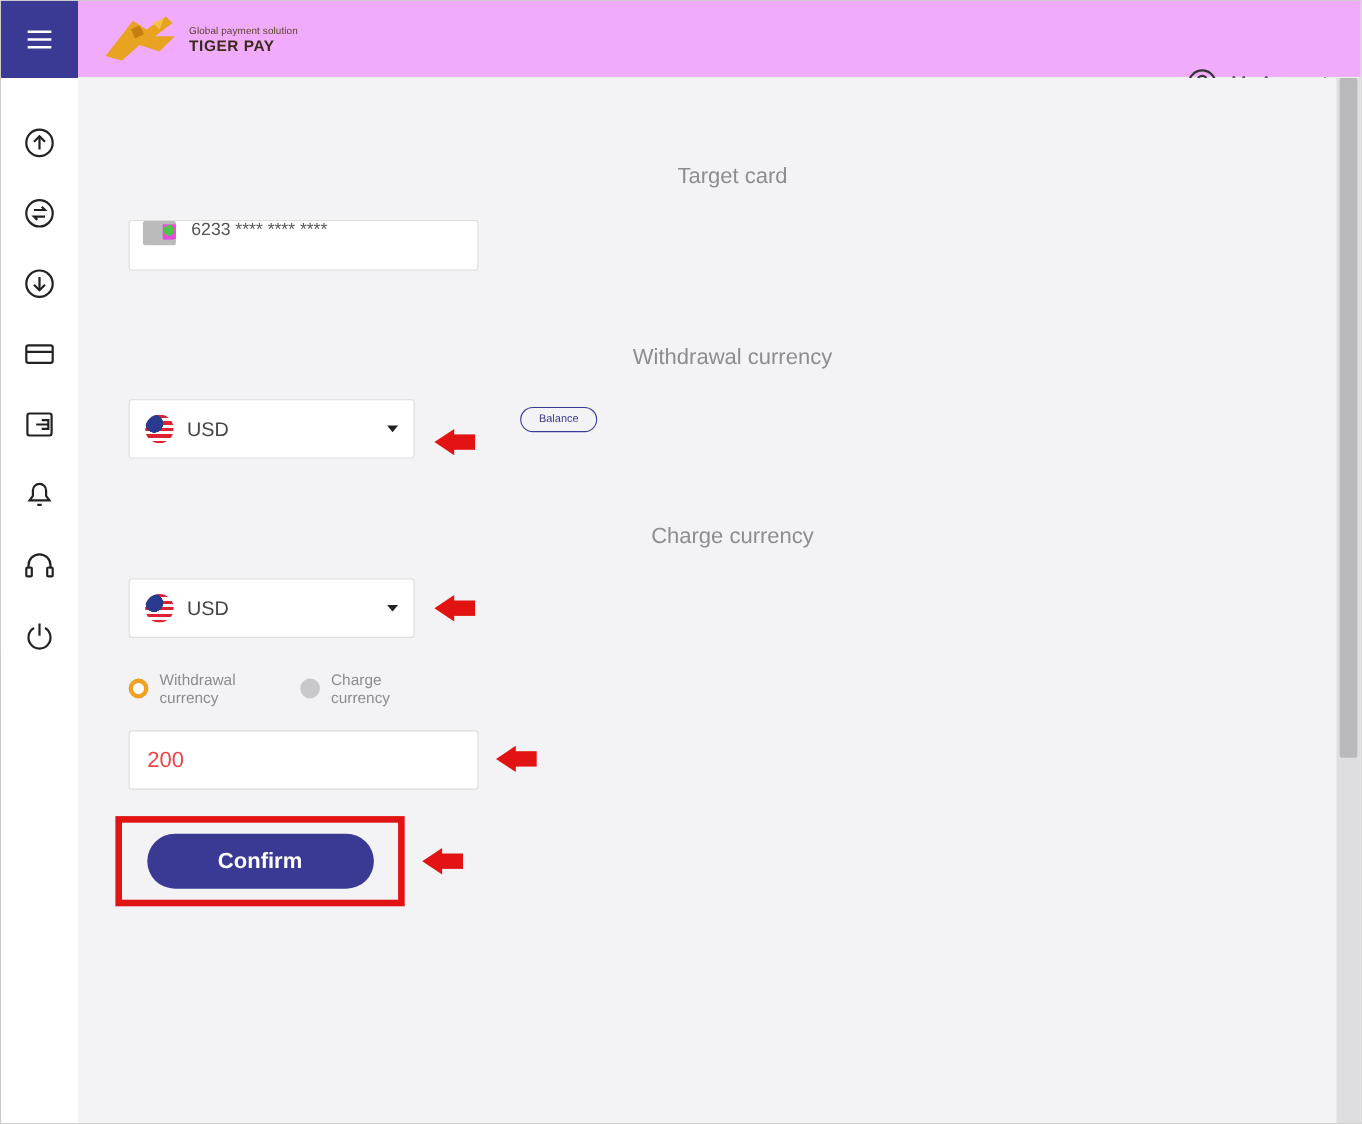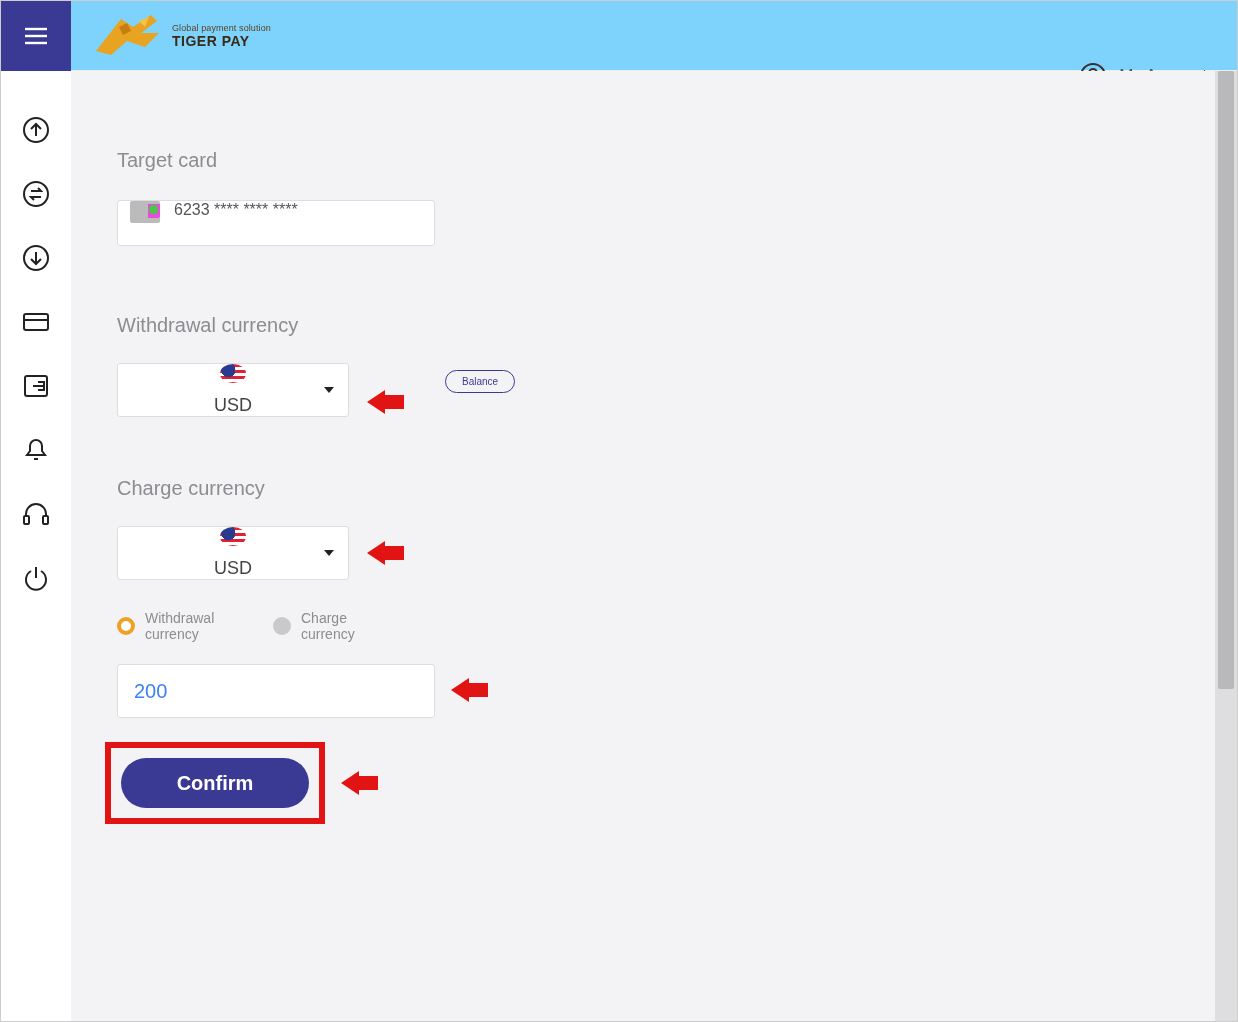--- a/index.html
+++ b/index.html
@@ -20,7 +20,7 @@
   
   .header {
     height: 70px;
-    background: #7dd3fc;
+    background: #f0abfc;
     display: flex;
     align-items: center;
     border-bottom: 1px solid #eee;

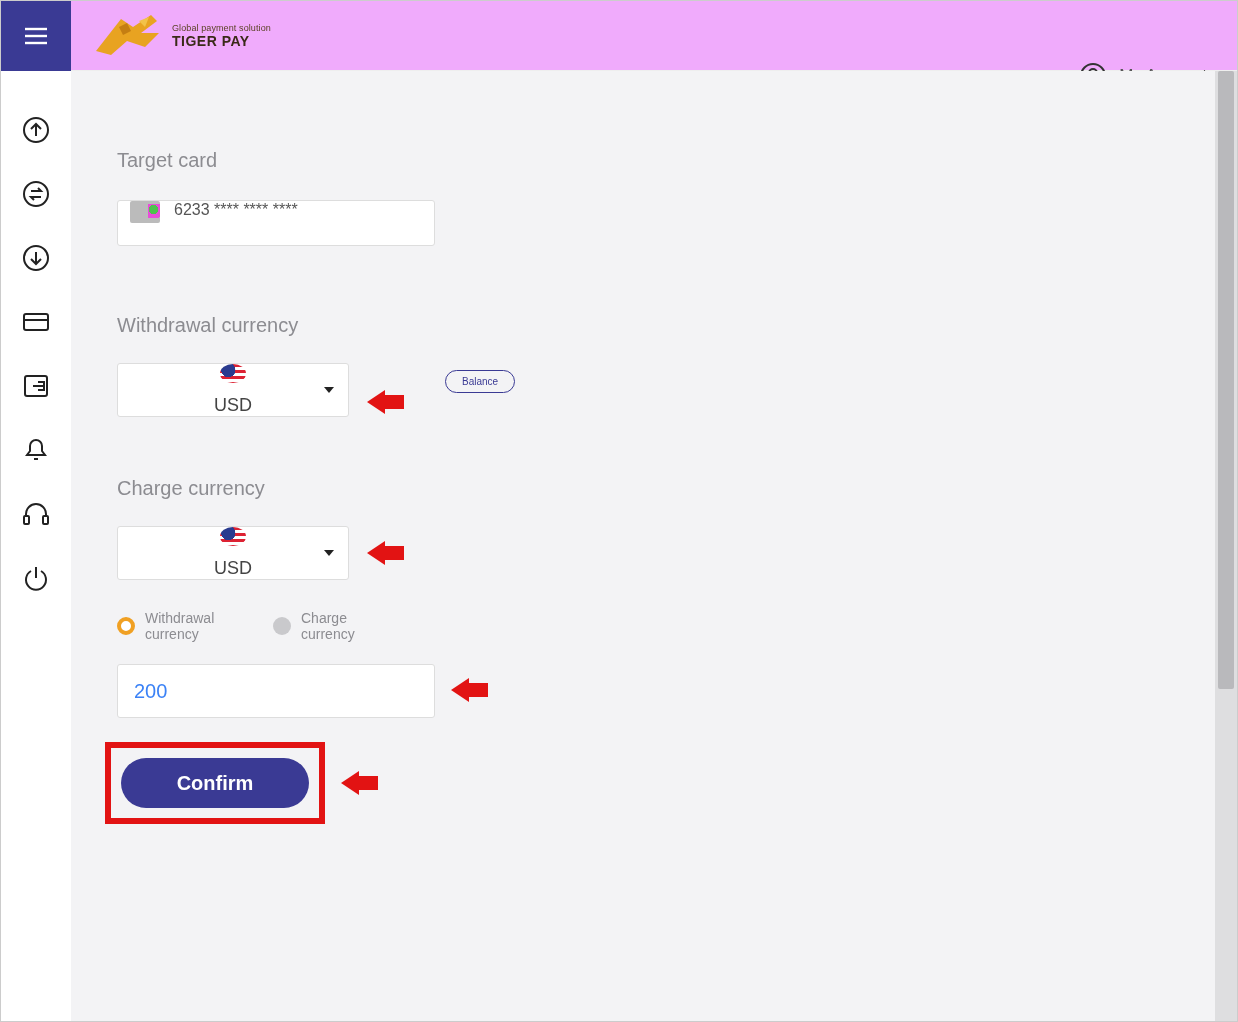--- a/index.html
+++ b/index.html
@@ -106,6 +106,7 @@
     font-size: 20px;
     color: #8c8c91;
     margin-top: 68px;
+    text-align: center;
   }
   .section-label.first { margin-top: 78px; }
   .section-label.tight { margin-top: 60px; }

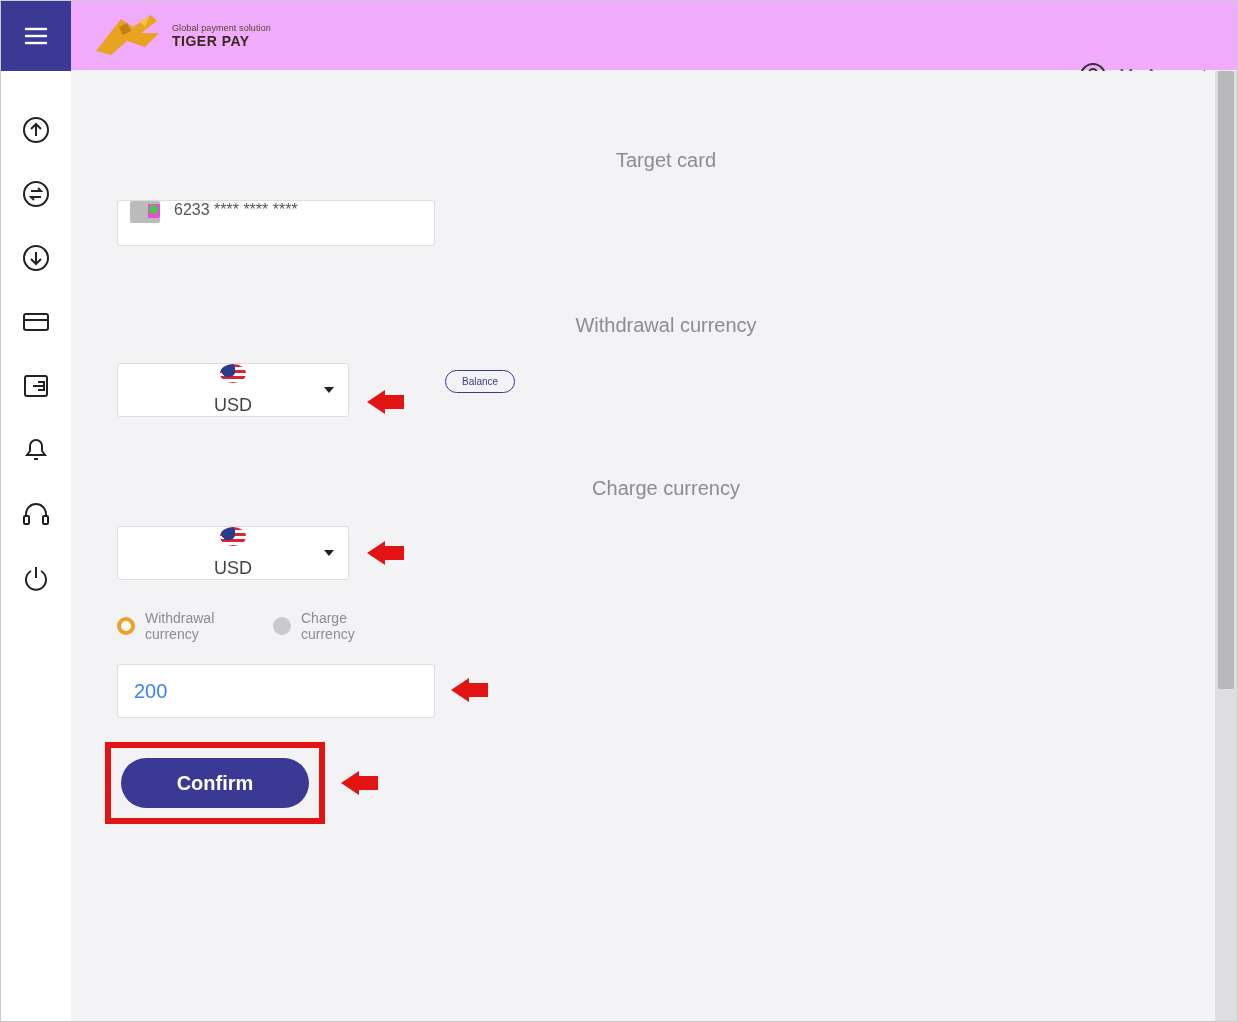--- a/index.html
+++ b/index.html
@@ -135,7 +135,7 @@
     gap: 48px;
   }
   .select-box {
-    width: 232px;
+    width: 260px;
     height: 54px;
     background: #fff;
     border: 1px solid #ddd;
@@ -148,7 +148,6 @@
     color: #444;
     cursor: pointer;
     position: relative;
-    flex-direction: column;
   }
   .select-box .caret {
     position: absolute;

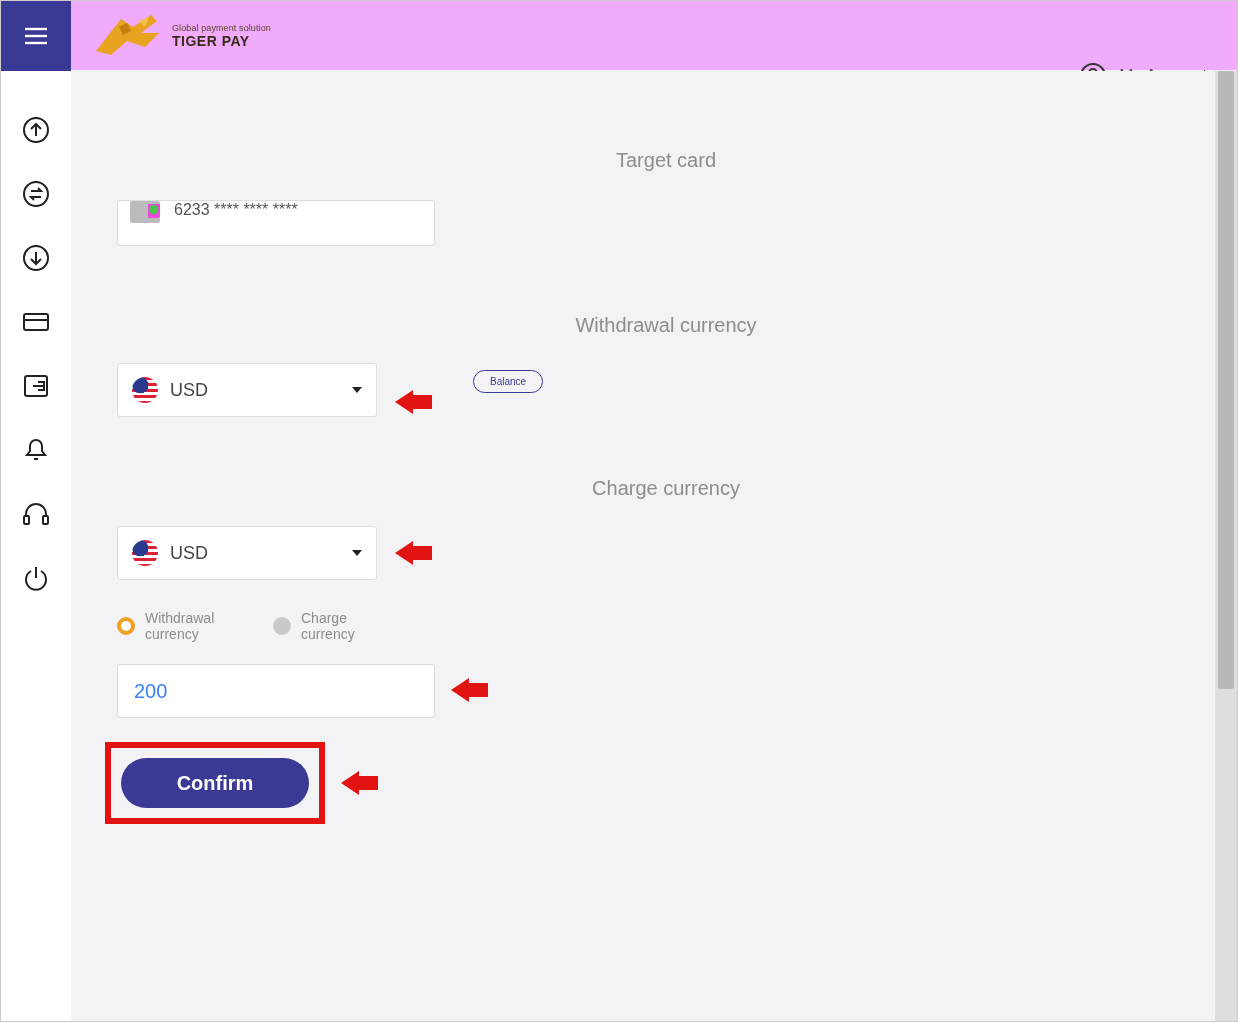--- a/index.html
+++ b/index.html
@@ -207,7 +207,7 @@
   }
   .amount-input input {
     border: none; outline: none; width: 100%;
-    font-size: 20px; color: #3b82f6; background: transparent;
+    font-size: 20px; color: #ef4444; background: transparent;
   }
 
   .confirm-area {

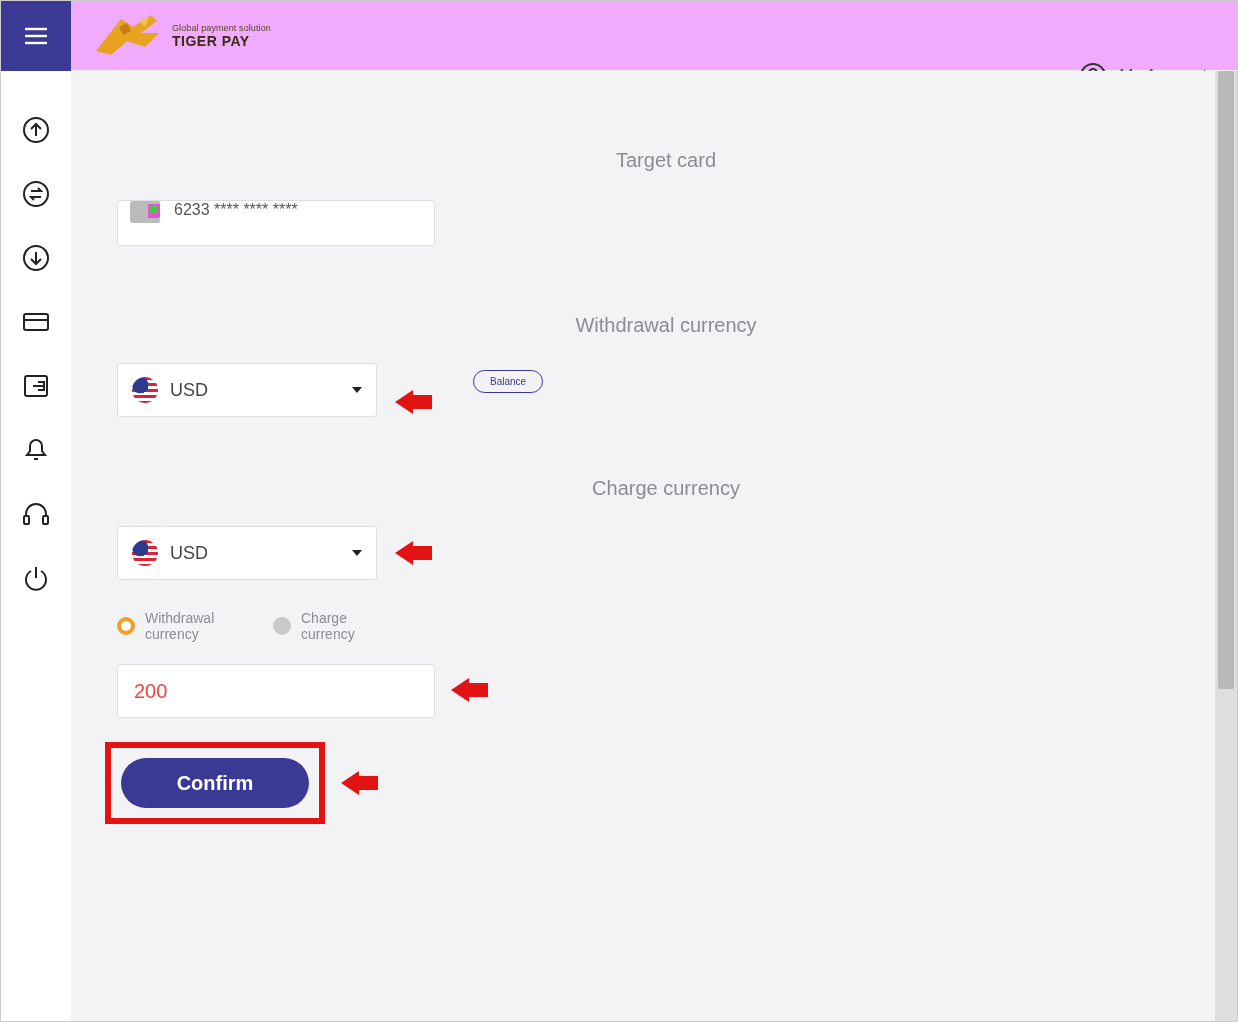--- a/index.html
+++ b/index.html
@@ -220,7 +220,7 @@
   .confirm-highlight {
     border: 6px solid #e21313;
     padding: 10px;
-    width: 220px;
+    width: 263px;
     display: flex;
     justify-content: center;
   }

